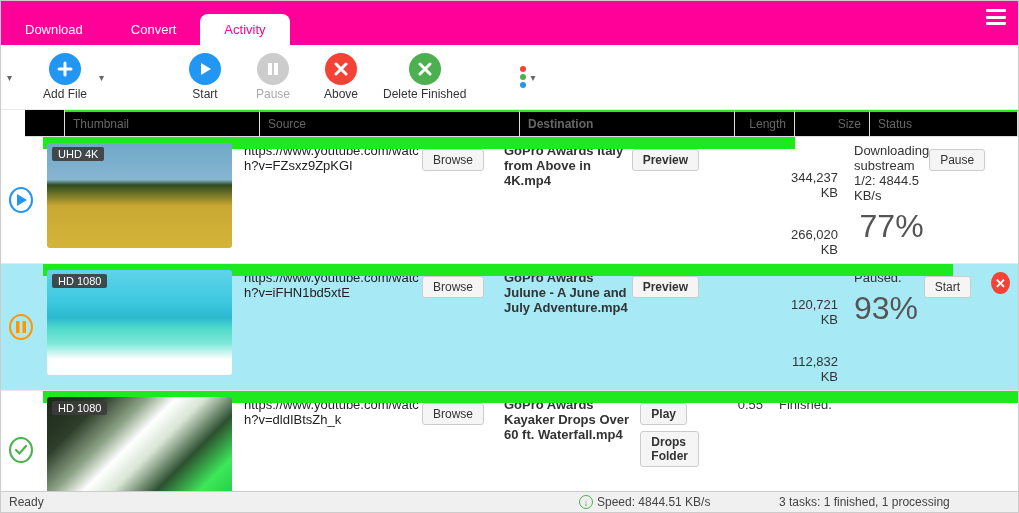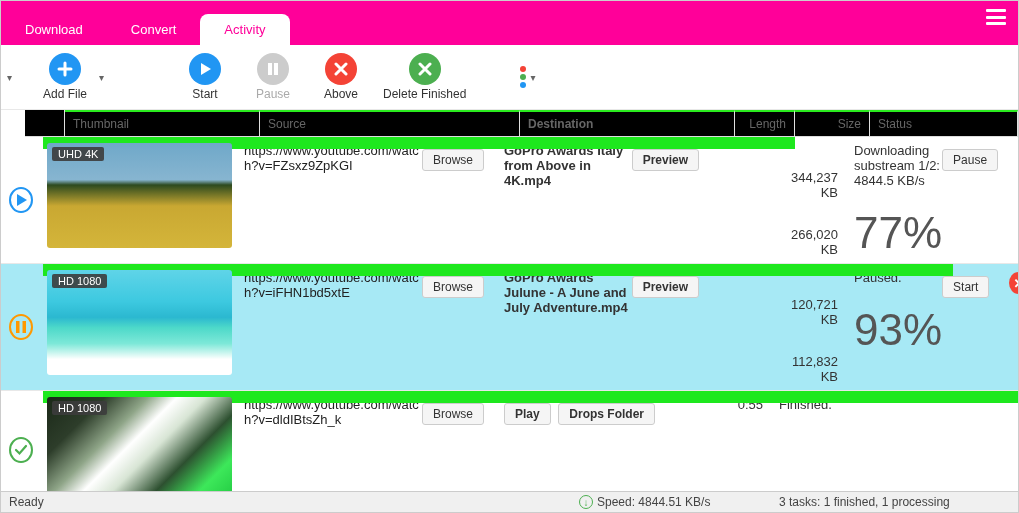--- a/index.html
+++ b/index.html
@@ -49,7 +49,7 @@
 .mini-btn { display: inline-block; background: #f5f5f5; border: 1px solid #ccc; border-radius: 3px; padding: 3px 10px; font-size: 12px; cursor: pointer; margin-top: 6px; margin-right: 4px; }
 .size-line { text-align: right; font-size: 13px; margin-top: 27px; }
 .status-text { font-size: 13px; }
-.percent { font-size: 44px; color: #555; text-align: center; margin-top: 20px; }
+.percent { font-size: 32px; color: #555; text-align: center; margin-top: 5px; }
 .close-x { width: 22px; height: 22px; border-radius: 50%; background: #f44336; color: #fff; display: flex; align-items: center; justify-content: center; cursor: pointer; font-weight: bold; }
 .green-line { position: absolute; top: 0; left: 42px; right: 0; height: 2px; background: #1ee81e; }
 .green-line-partial { position: absolute; top: 0; left: 42px; height: 2px; background: #1ee81e; }

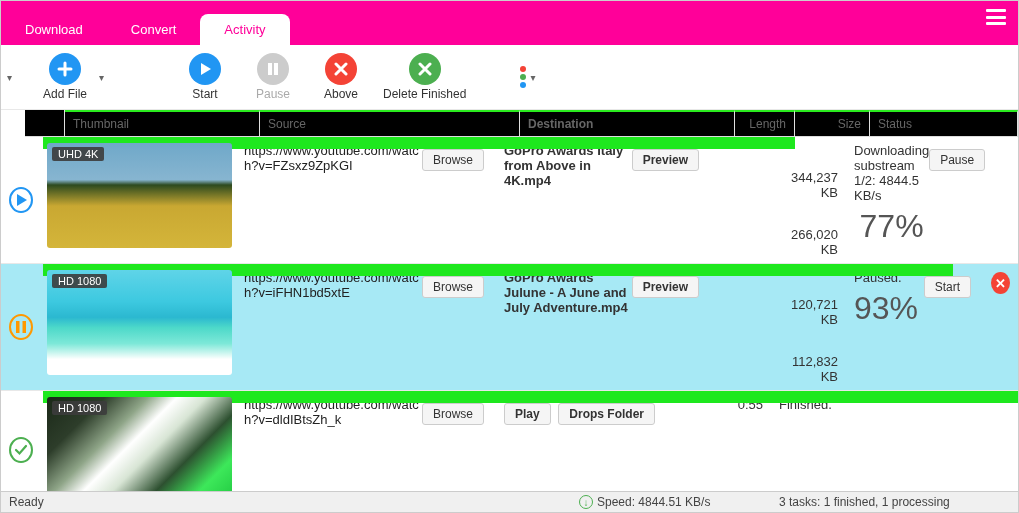--- a/index.html
+++ b/index.html
@@ -239,6 +239,7 @@
       <div><span class="mini-btn">Browse</span></div>
     </div>
     <div class="col-dest row-body">
+      <div>GoPro Awards  Kayaker Drops Over 60 ft. Waterfall.mp4</div>
       <div>
         <span class="mini-btn">Play</span>
         <span class="mini-btn">Drops Folder</span>

